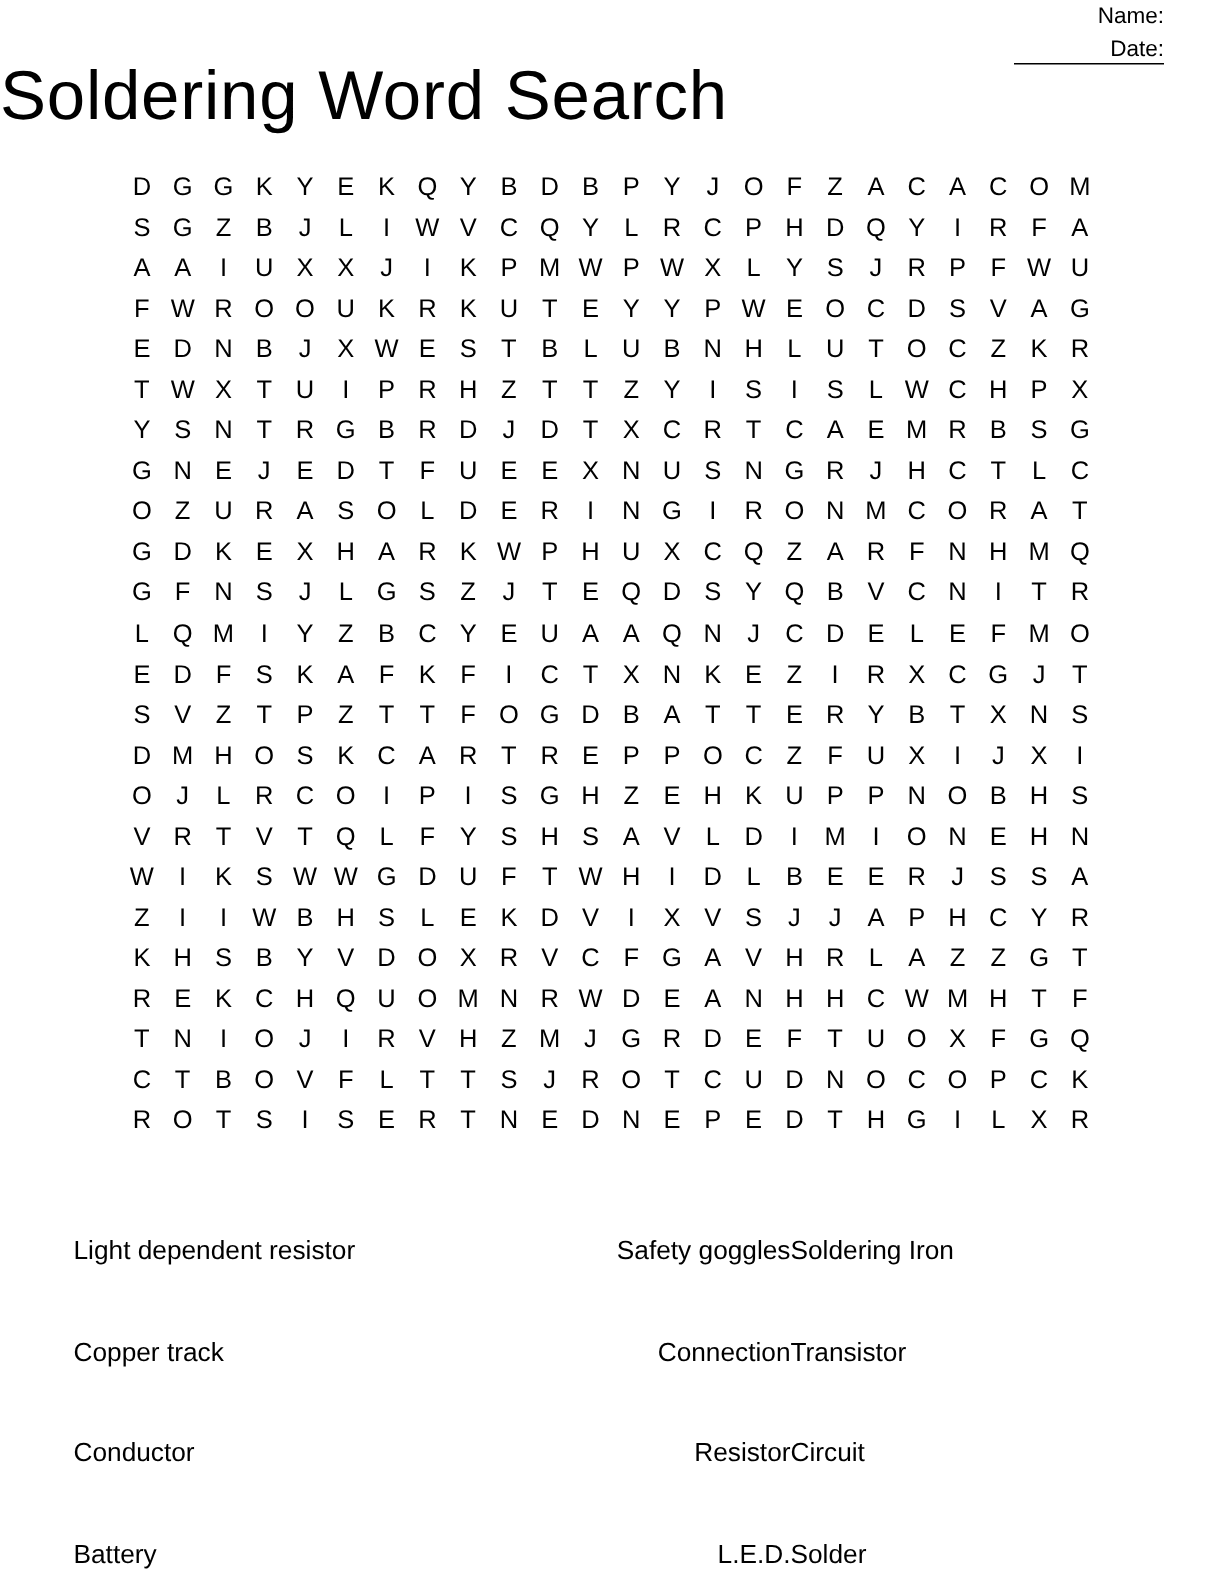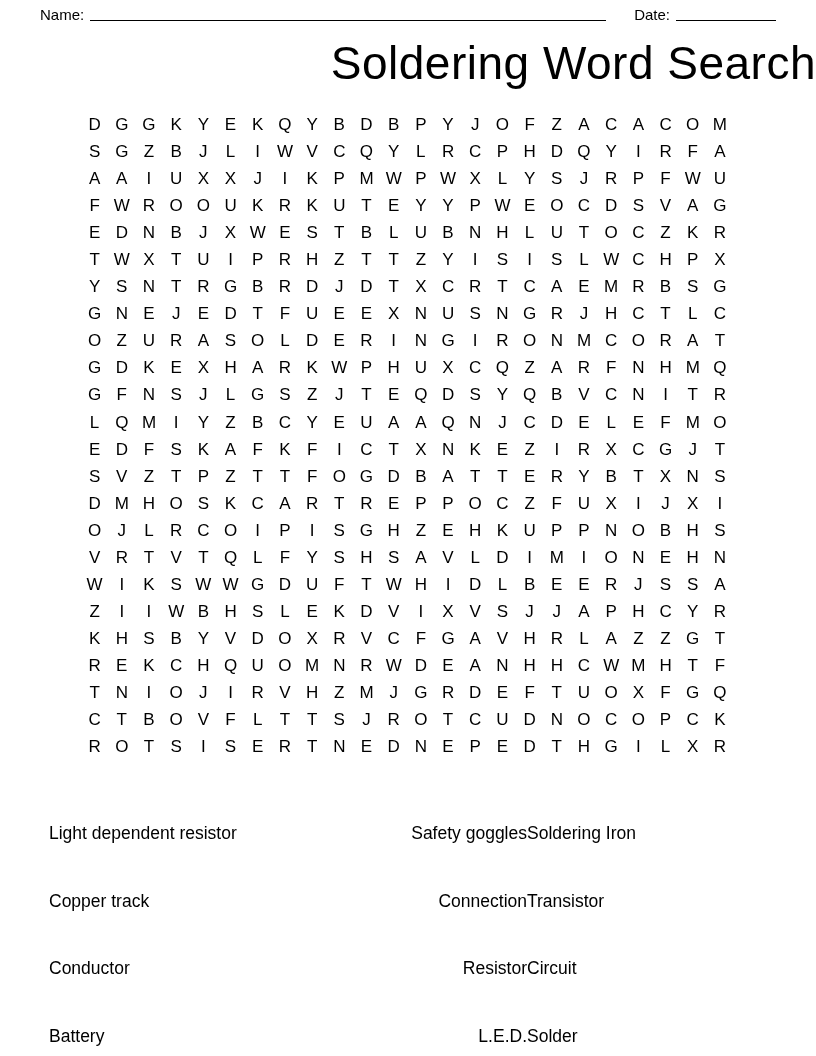--- a/index.html
+++ b/index.html
@@ -19,6 +19,7 @@
     height: 22px;
     display: flex; align-items: flex-end;
     font-size: 15px;
+    flex-direction: column;
   }
   .hdr-label { white-space: nowrap; padding-bottom: 1px; }
   .name-line {

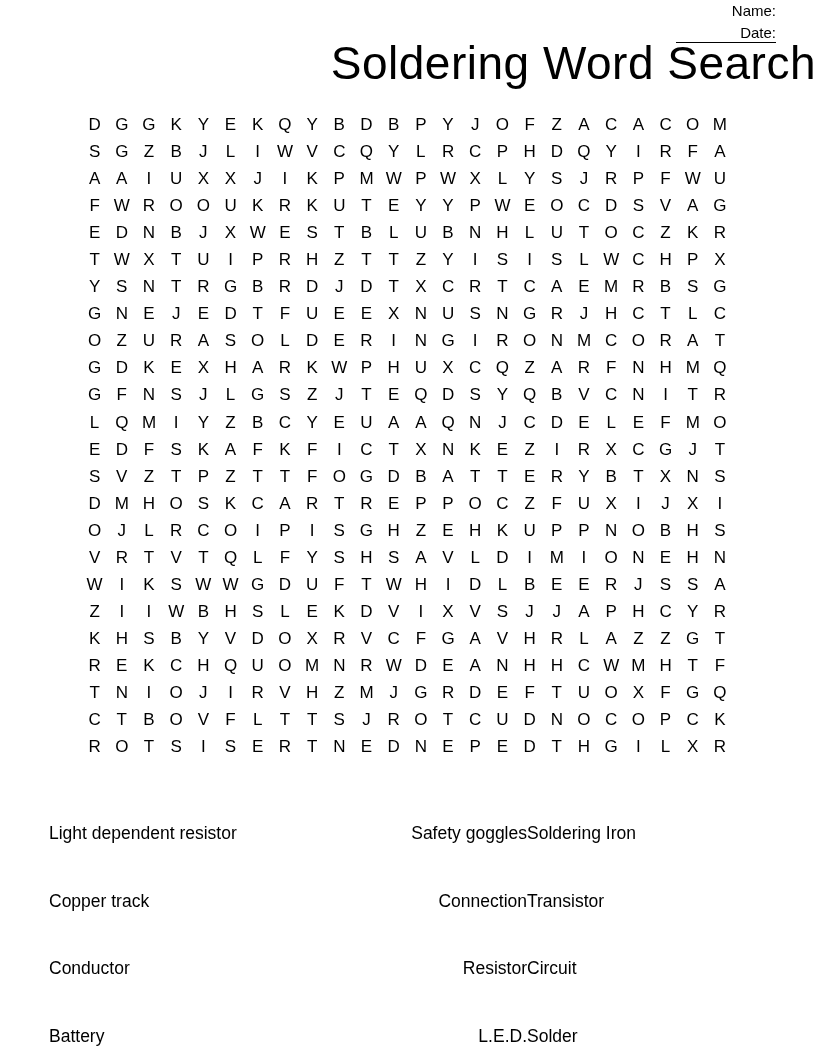--- a/index.html
+++ b/index.html
@@ -39,7 +39,7 @@
   .title {
     position: absolute;
     top: 36px; left: 0; right: 0;
-    text-align: right;
+    text-align: left;
     font-size: 46px;
     letter-spacing: 0.5px;
     font-weight: 400;

